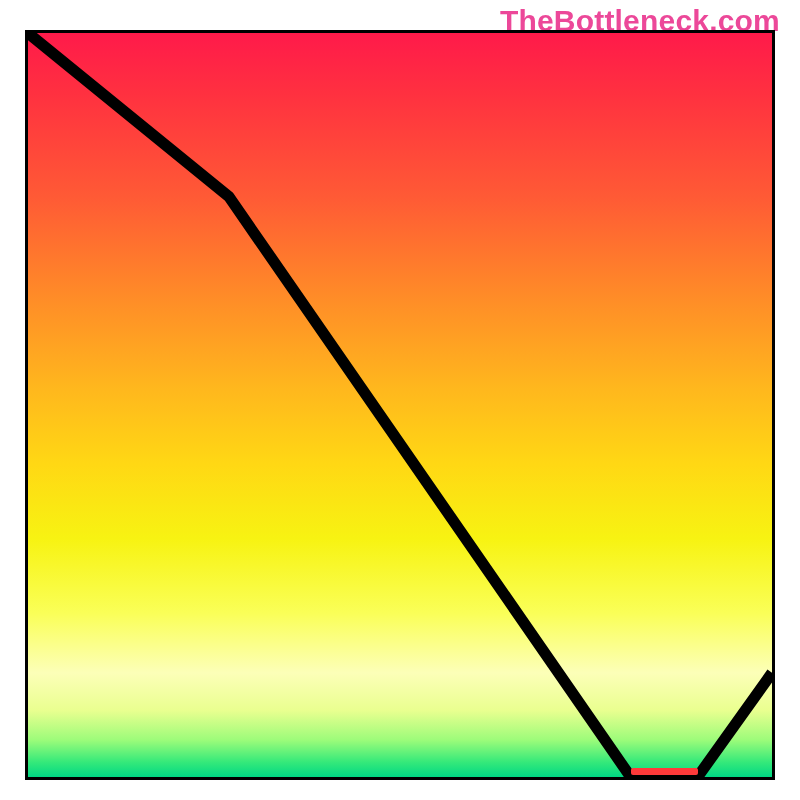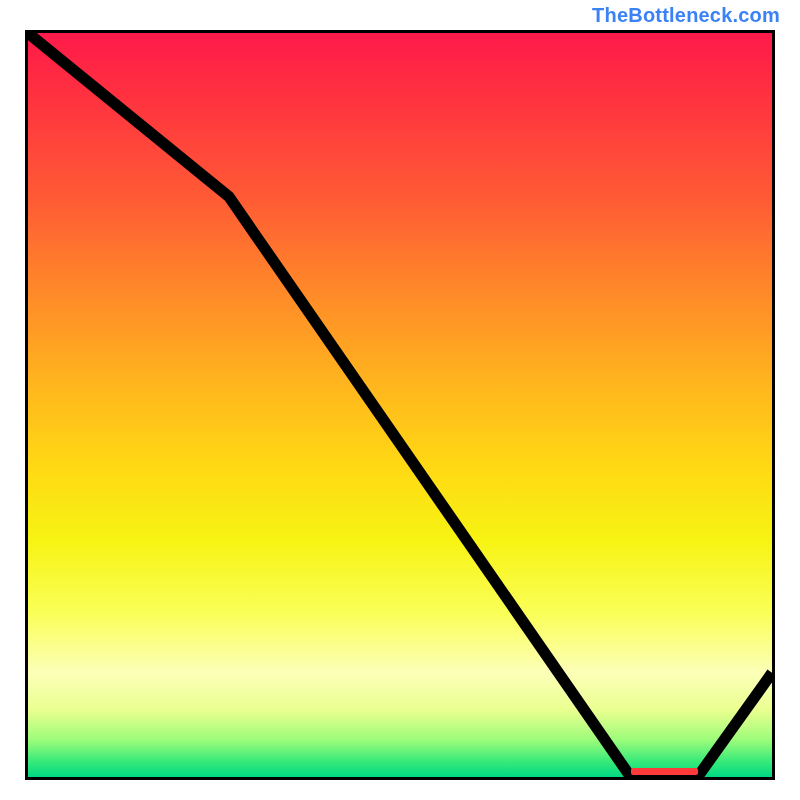--- a/index.html
+++ b/index.html
@@ -15,9 +15,9 @@
     position: absolute;
     top: 4px;
     right: 20px;
-    font-size: 20px;
+    font-size: 30px;
     font-weight: 600;
-    color: #3b82f6;
+    color: #ec4899;
     letter-spacing: 0.2px;
   }
   .plot-outer {

